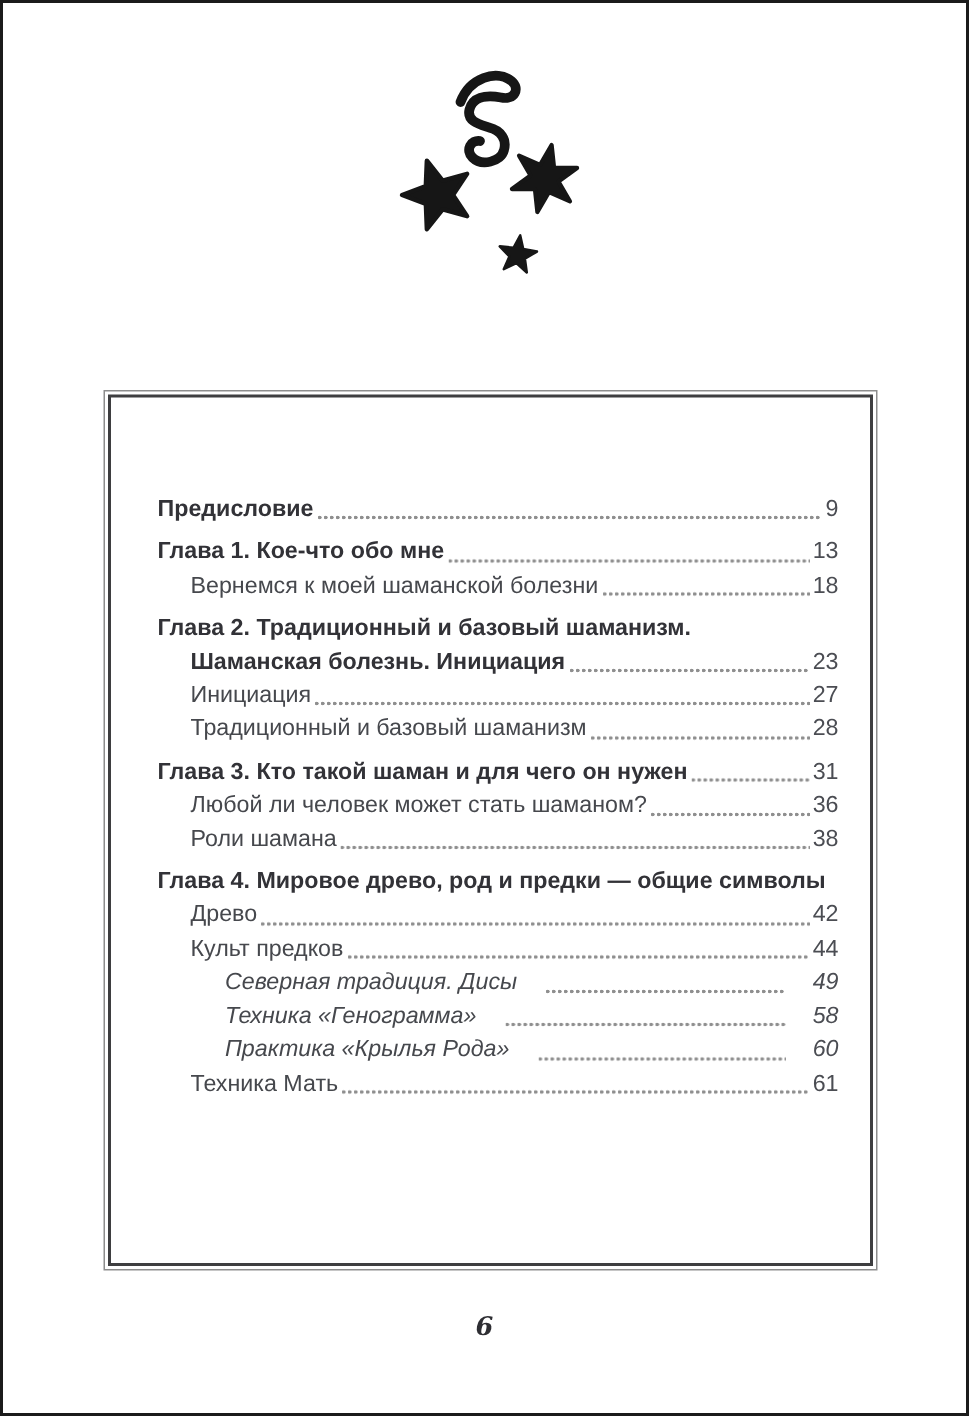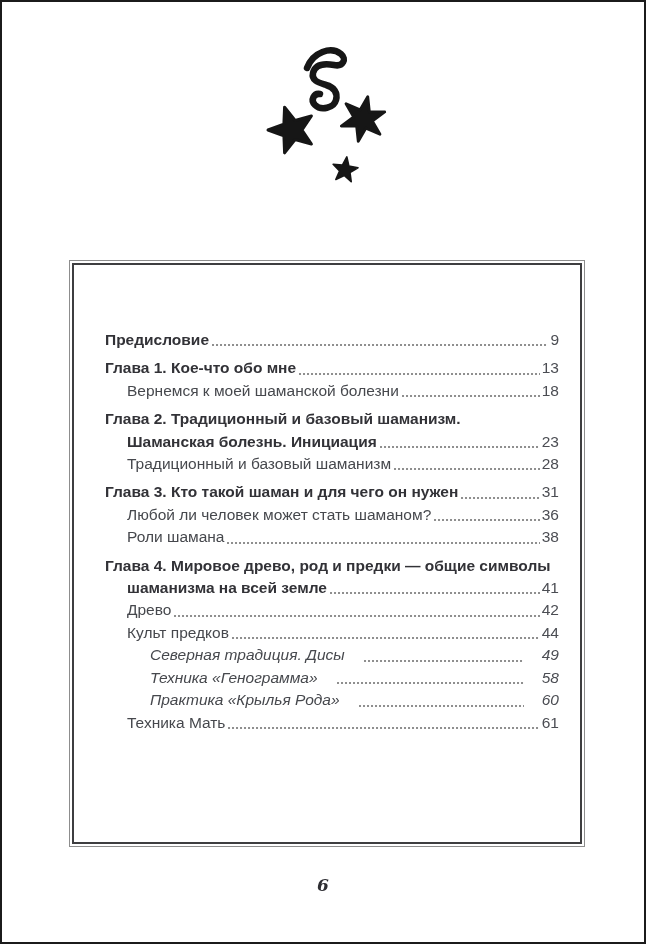--- a/index.html
+++ b/index.html
@@ -125,6 +125,11 @@
             <span class="toc-page">23</span>
           </div>
           <div class="toc-row indent1">
+            <span class="toc-label">Инициация</span>
+            <span class="toc-leader"></span>
+            <span class="toc-page">27</span>
+          </div>
+          <div class="toc-row indent1">
             <span class="toc-label">Традиционный и базовый шаманизм</span>
             <span class="toc-leader"></span>
             <span class="toc-page">28</span>

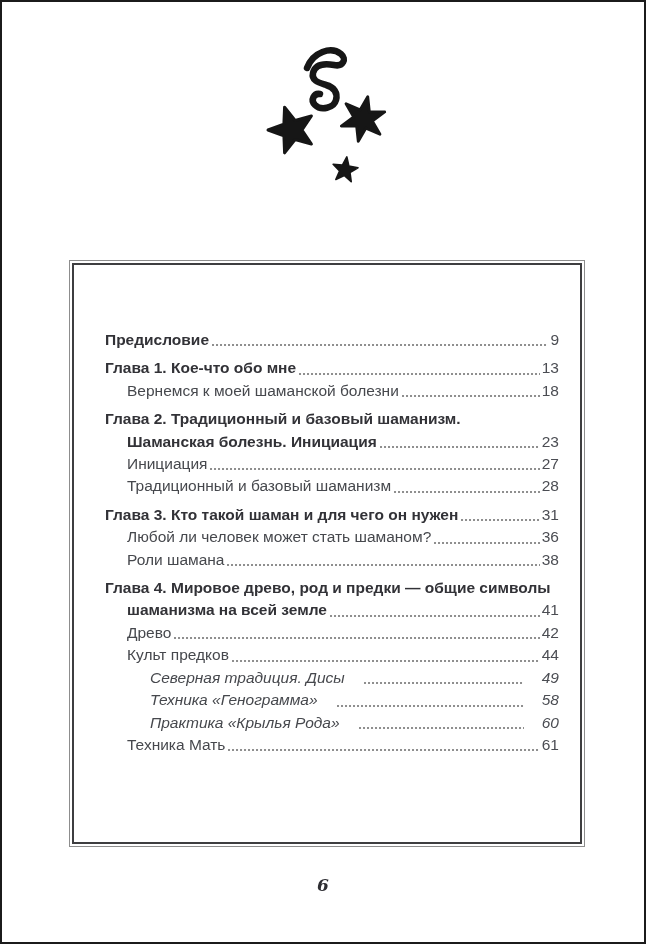--- a/index.html
+++ b/index.html
@@ -152,11 +152,6 @@
           <div class="toc-row indent0 bold group-gap">
             <span class="toc-label">Глава 4. Мировое древо, род и предки — общие символы</span>
           </div>
-          <div class="toc-row indent1 bold">
-            <span class="toc-label">шаманизма на всей земле</span>
-            <span class="toc-leader"></span>
-            <span class="toc-page">41</span>
-          </div>
           <div class="toc-row indent1">
             <span class="toc-label">Древо</span>
             <span class="toc-leader"></span>

